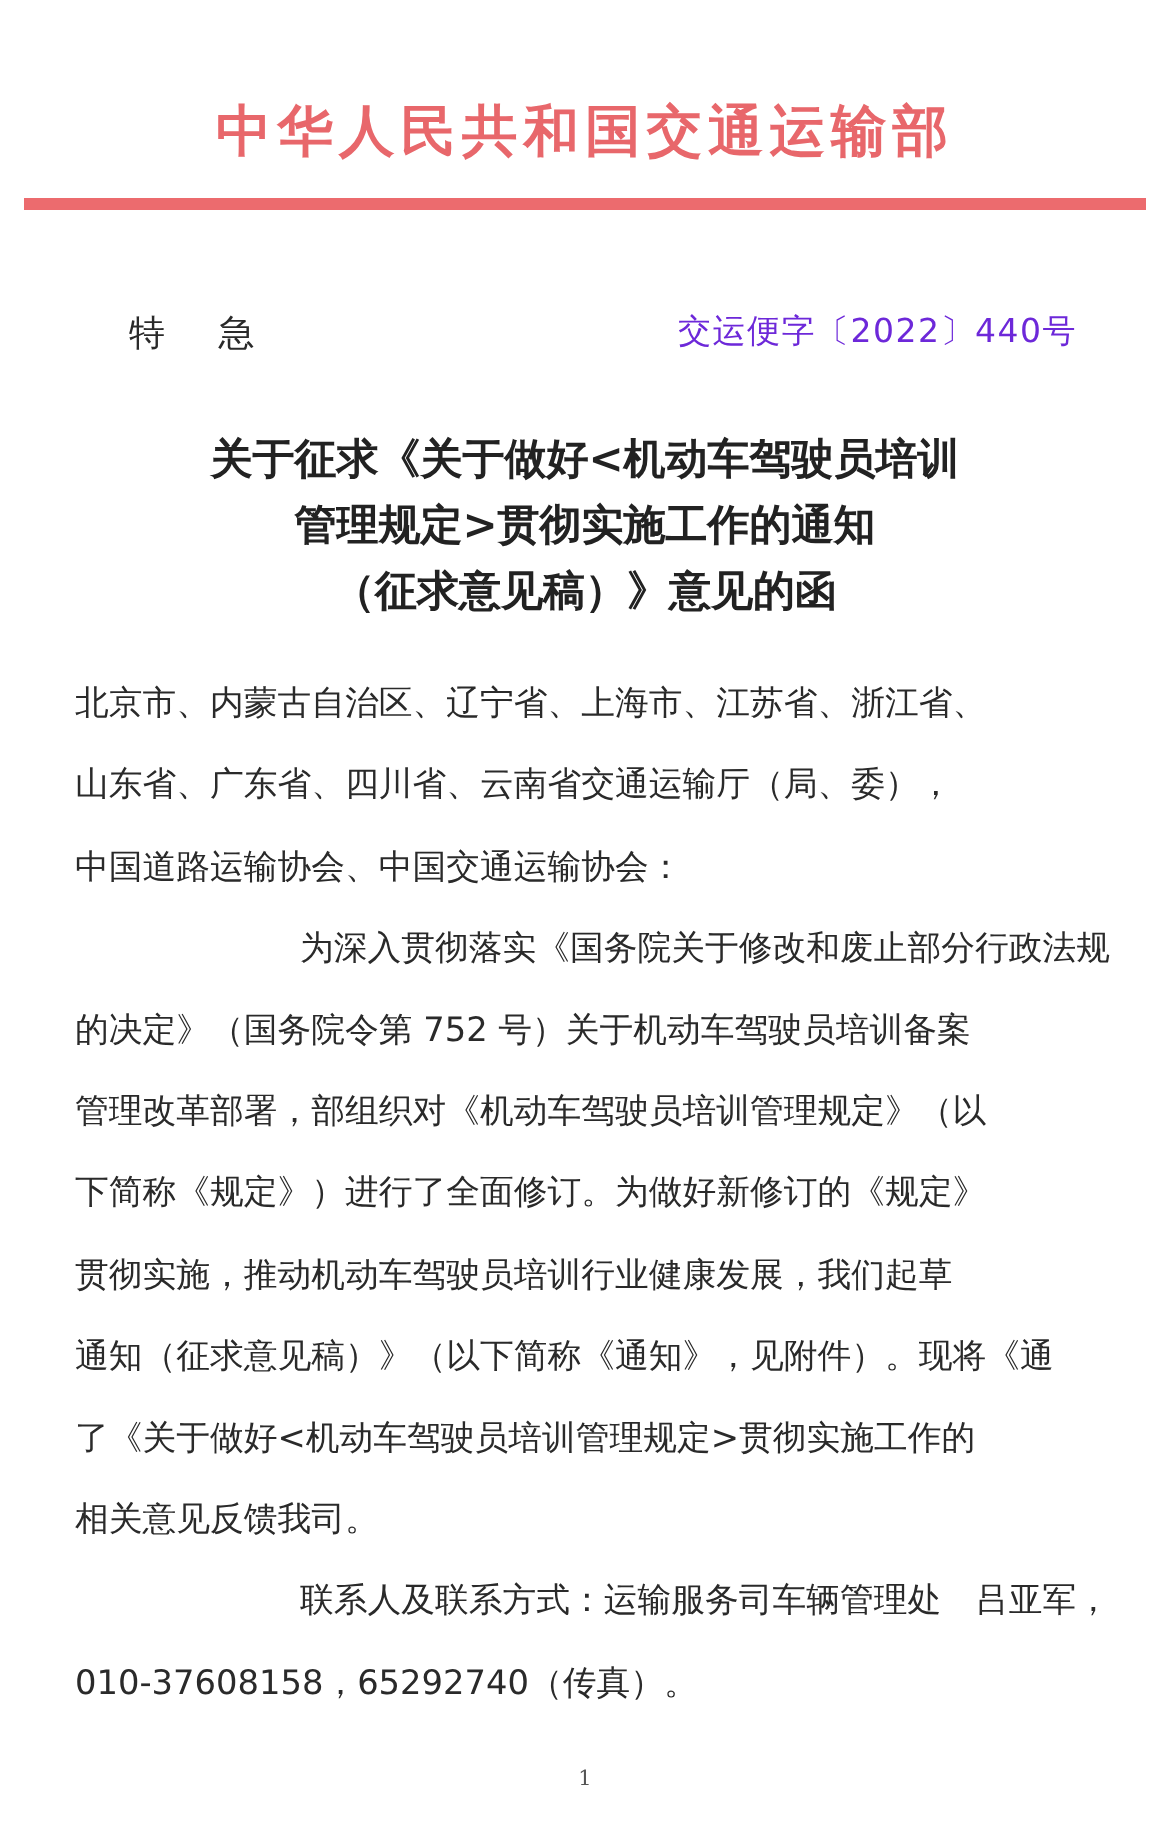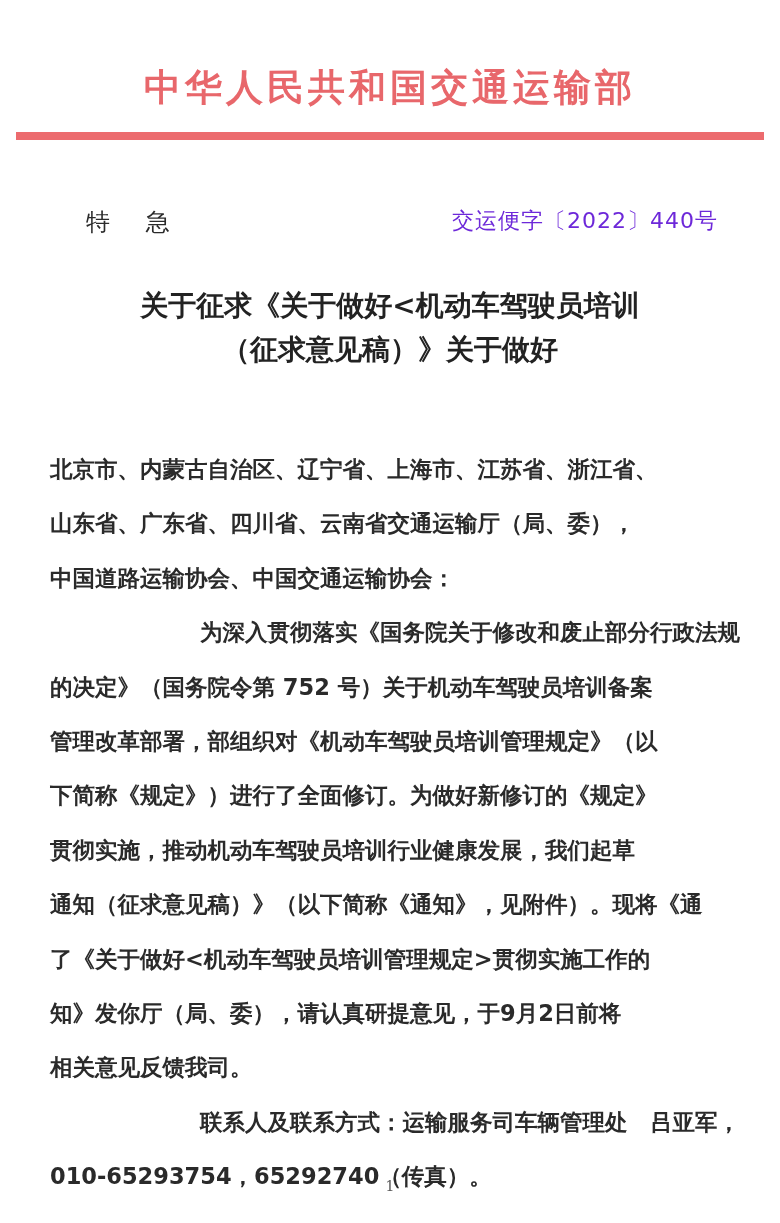--- a/index.html
+++ b/index.html
@@ -49,6 +49,7 @@
 
 <div class="title">
   <div>关于征求《关于做好&lt;机动车驾驶员培训</div>
+  <div>管理规定&gt;贯彻实施工作的通知</div>
   <div>（征求意见稿）》关于做好</div>
 </div>
 

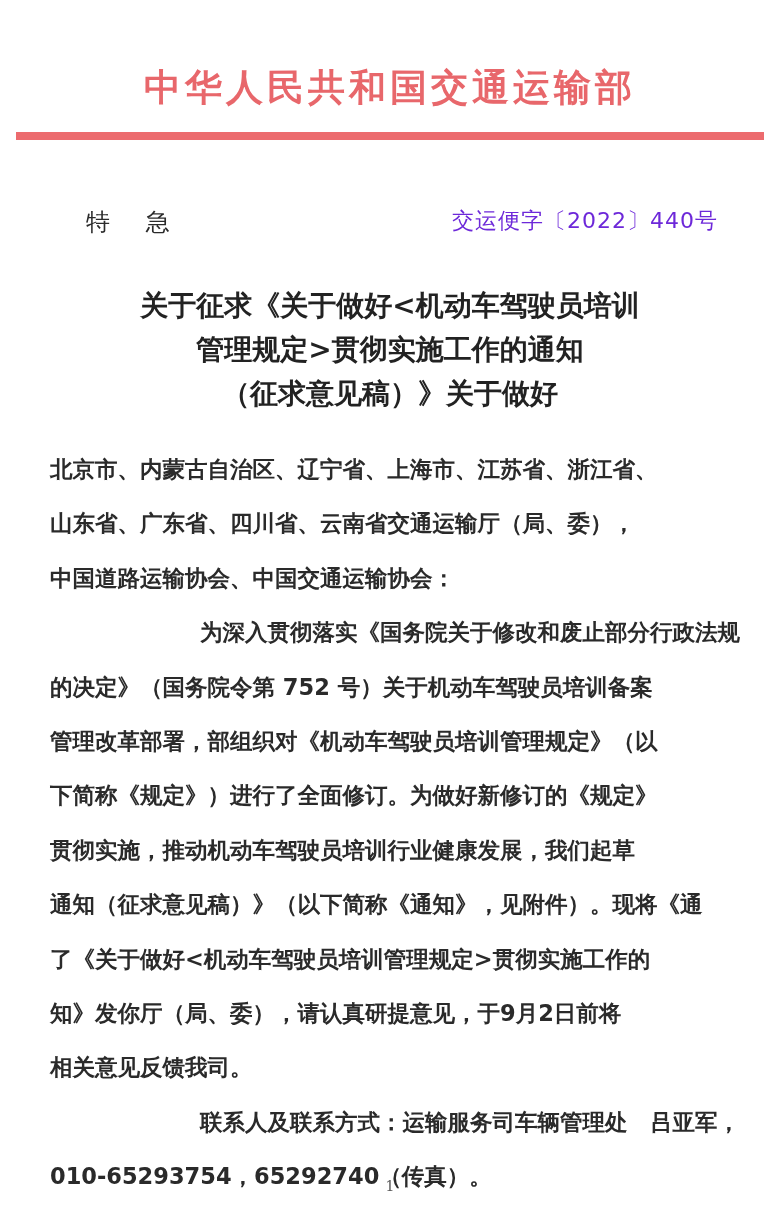--- a/index.html
+++ b/index.html
@@ -50,7 +50,7 @@
 <div class="title">
   <div>关于征求《关于做好&lt;机动车驾驶员培训</div>
   <div>管理规定&gt;贯彻实施工作的通知</div>
-  <div>（征求意见稿）》关于做好</div>
+  <div>（征求意见稿）》意见的函</div>
 </div>
 
 <div class="body">

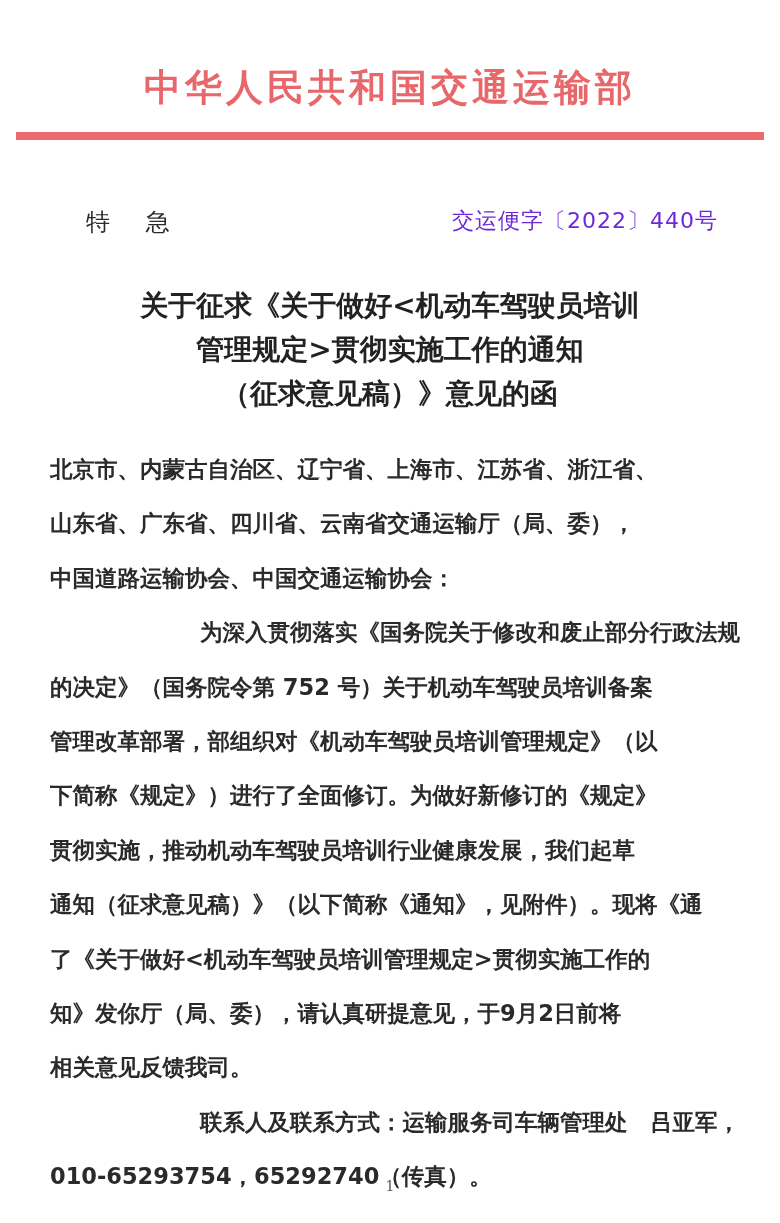--- a/index.html
+++ b/index.html
@@ -31,7 +31,7 @@
     position:absolute; left:50px; top:442px; width:690px;
     font-size:22.5px; line-height:54.4px; color:#2a2a2a; font-family:"DejaVu Sans", sans-serif;
   }
-  .line { white-space:nowrap; height:54.4px;font-weight:bold; }
+  .line { white-space:nowrap; height:54.4px; }
   .indent { padding-left:46px;text-align:right; }
   .page-number {
     position:absolute; left:0; top:1178px; width:780px; text-align:center;

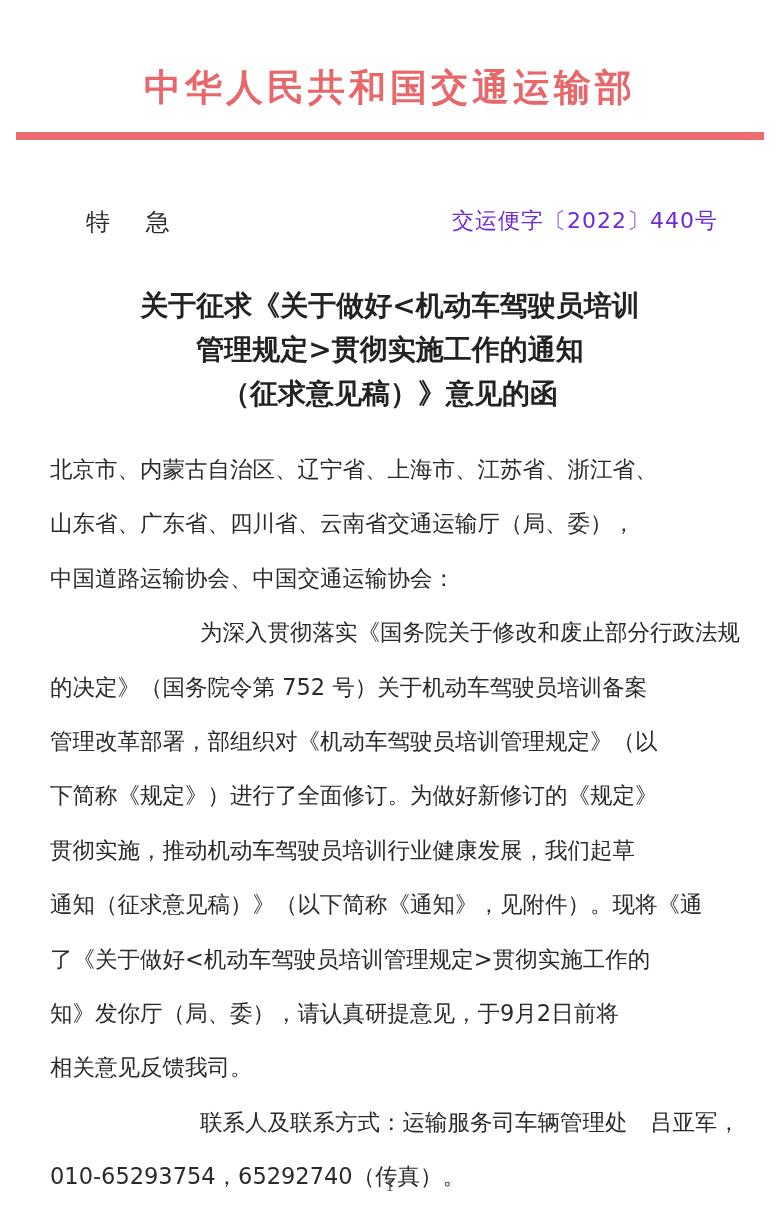--- a/index.html
+++ b/index.html
@@ -67,7 +67,6 @@
     <div class="line">贯彻实施，推动机动车驾驶员培训行业健康发展，我们起草</div>
     <div class="line">通知（征求意见稿）》（以下简称《通知》，见附件）。现将《通</div>
     <div class="line">了《关于做好&lt;机动车驾驶员培训管理规定&gt;贯彻实施工作的</div>
-    <div class="line">知》发你厅（局、委），请认真研提意见，于9月2日前将</div>
     <div class="line">相关意见反馈我司。</div>
   </div>
   <div>

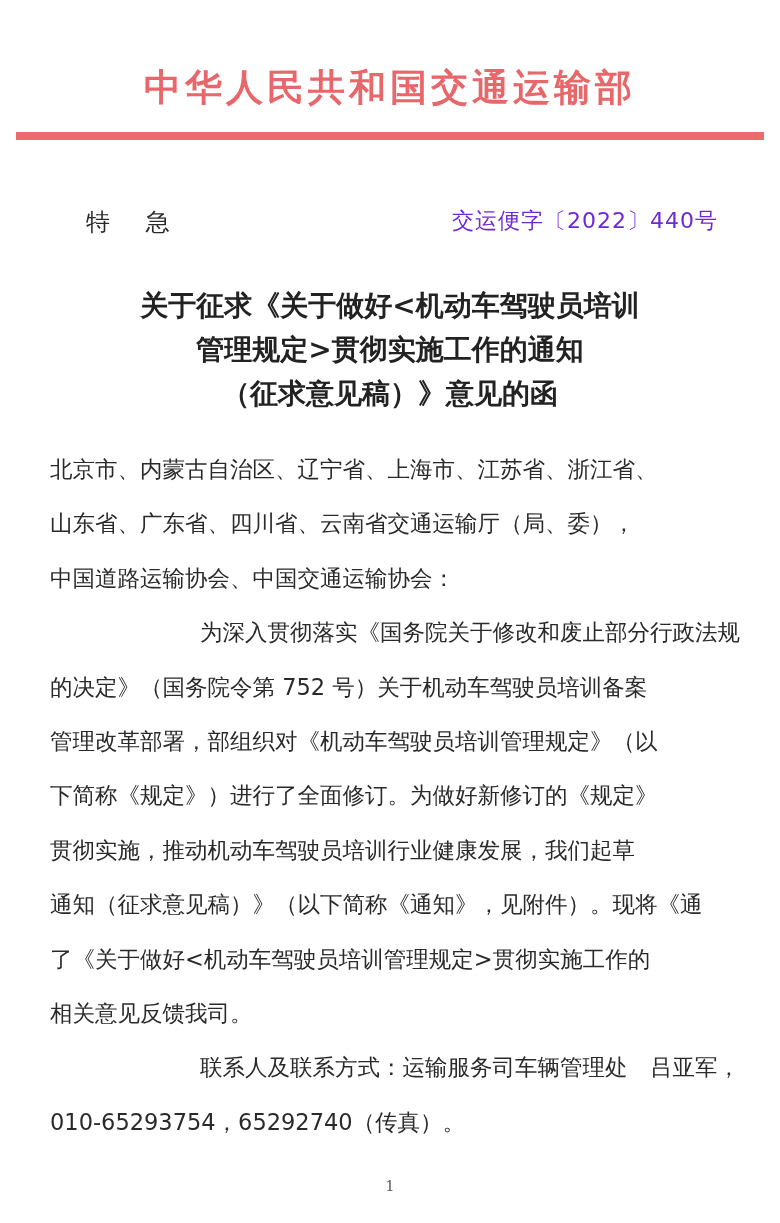--- a/index.html
+++ b/index.html
@@ -71,7 +71,7 @@
   </div>
   <div>
     <div class="line indent">联系人及联系方式：运输服务司车辆管理处　吕亚军，</div>
-    <div class="line">010-65293754，65292740（传真）。</div>
+    <div class="line">010-37608158，65292740（传真）。</div>
   </div>
 </div>
 

